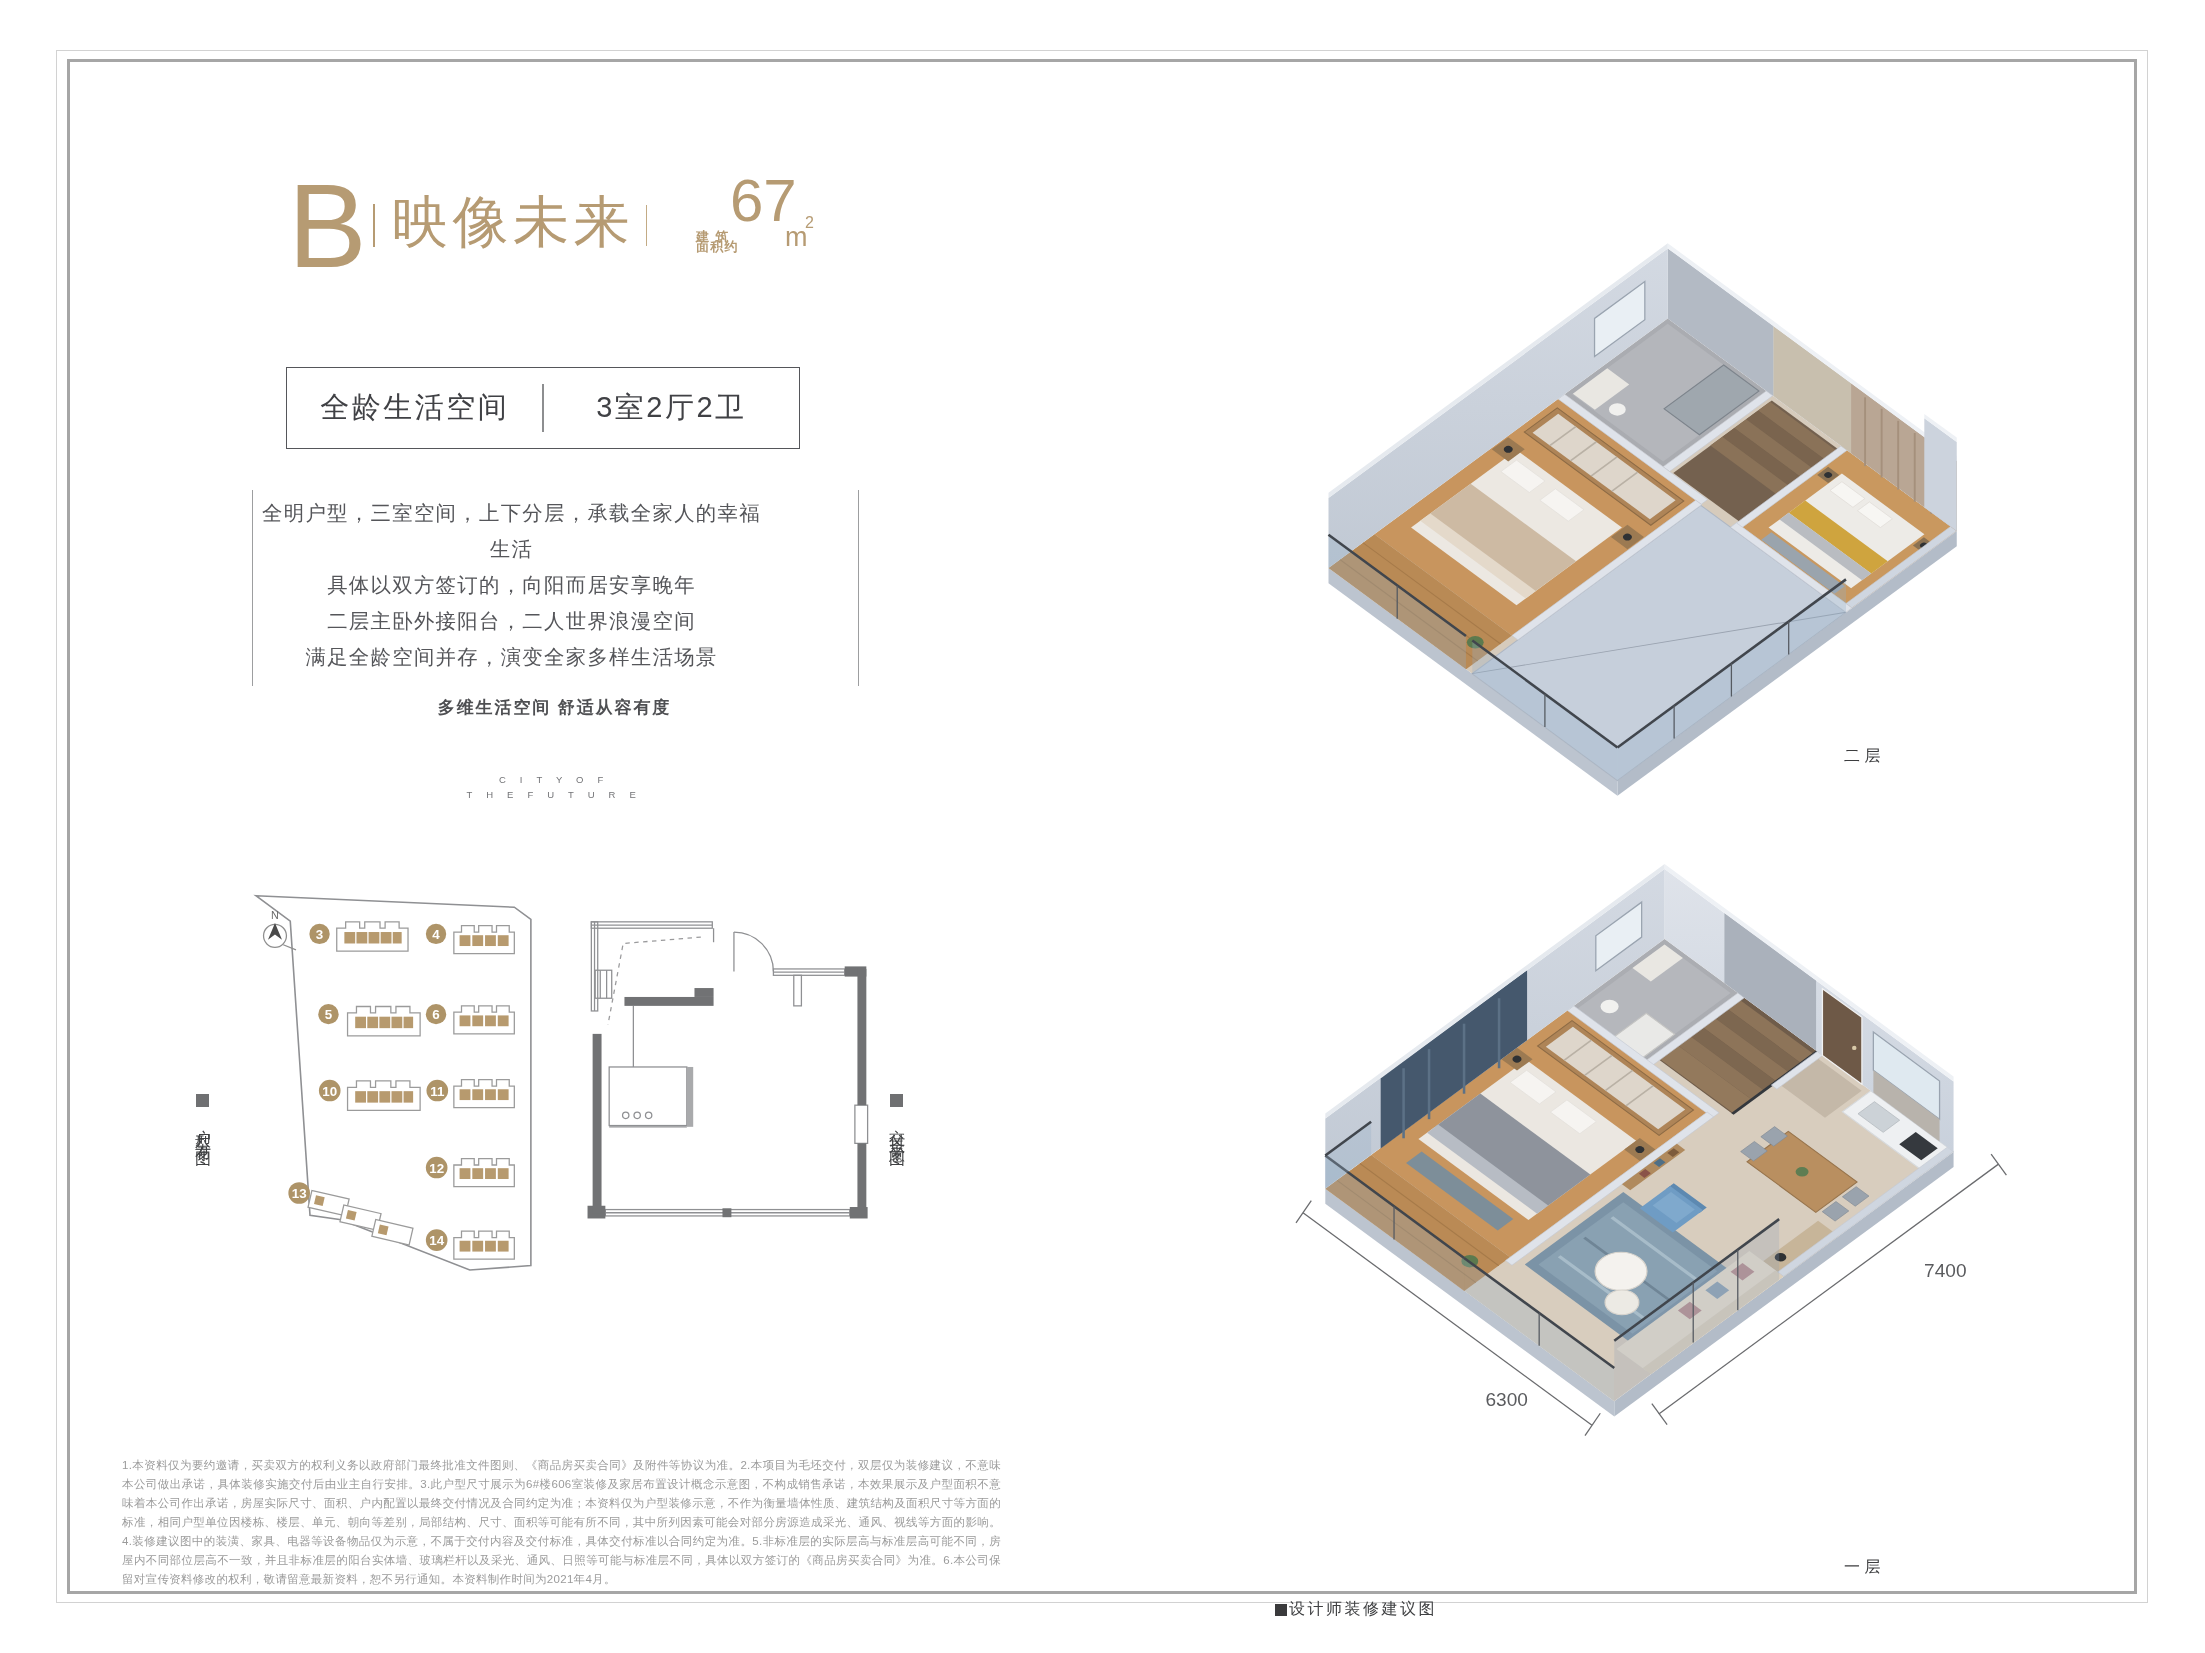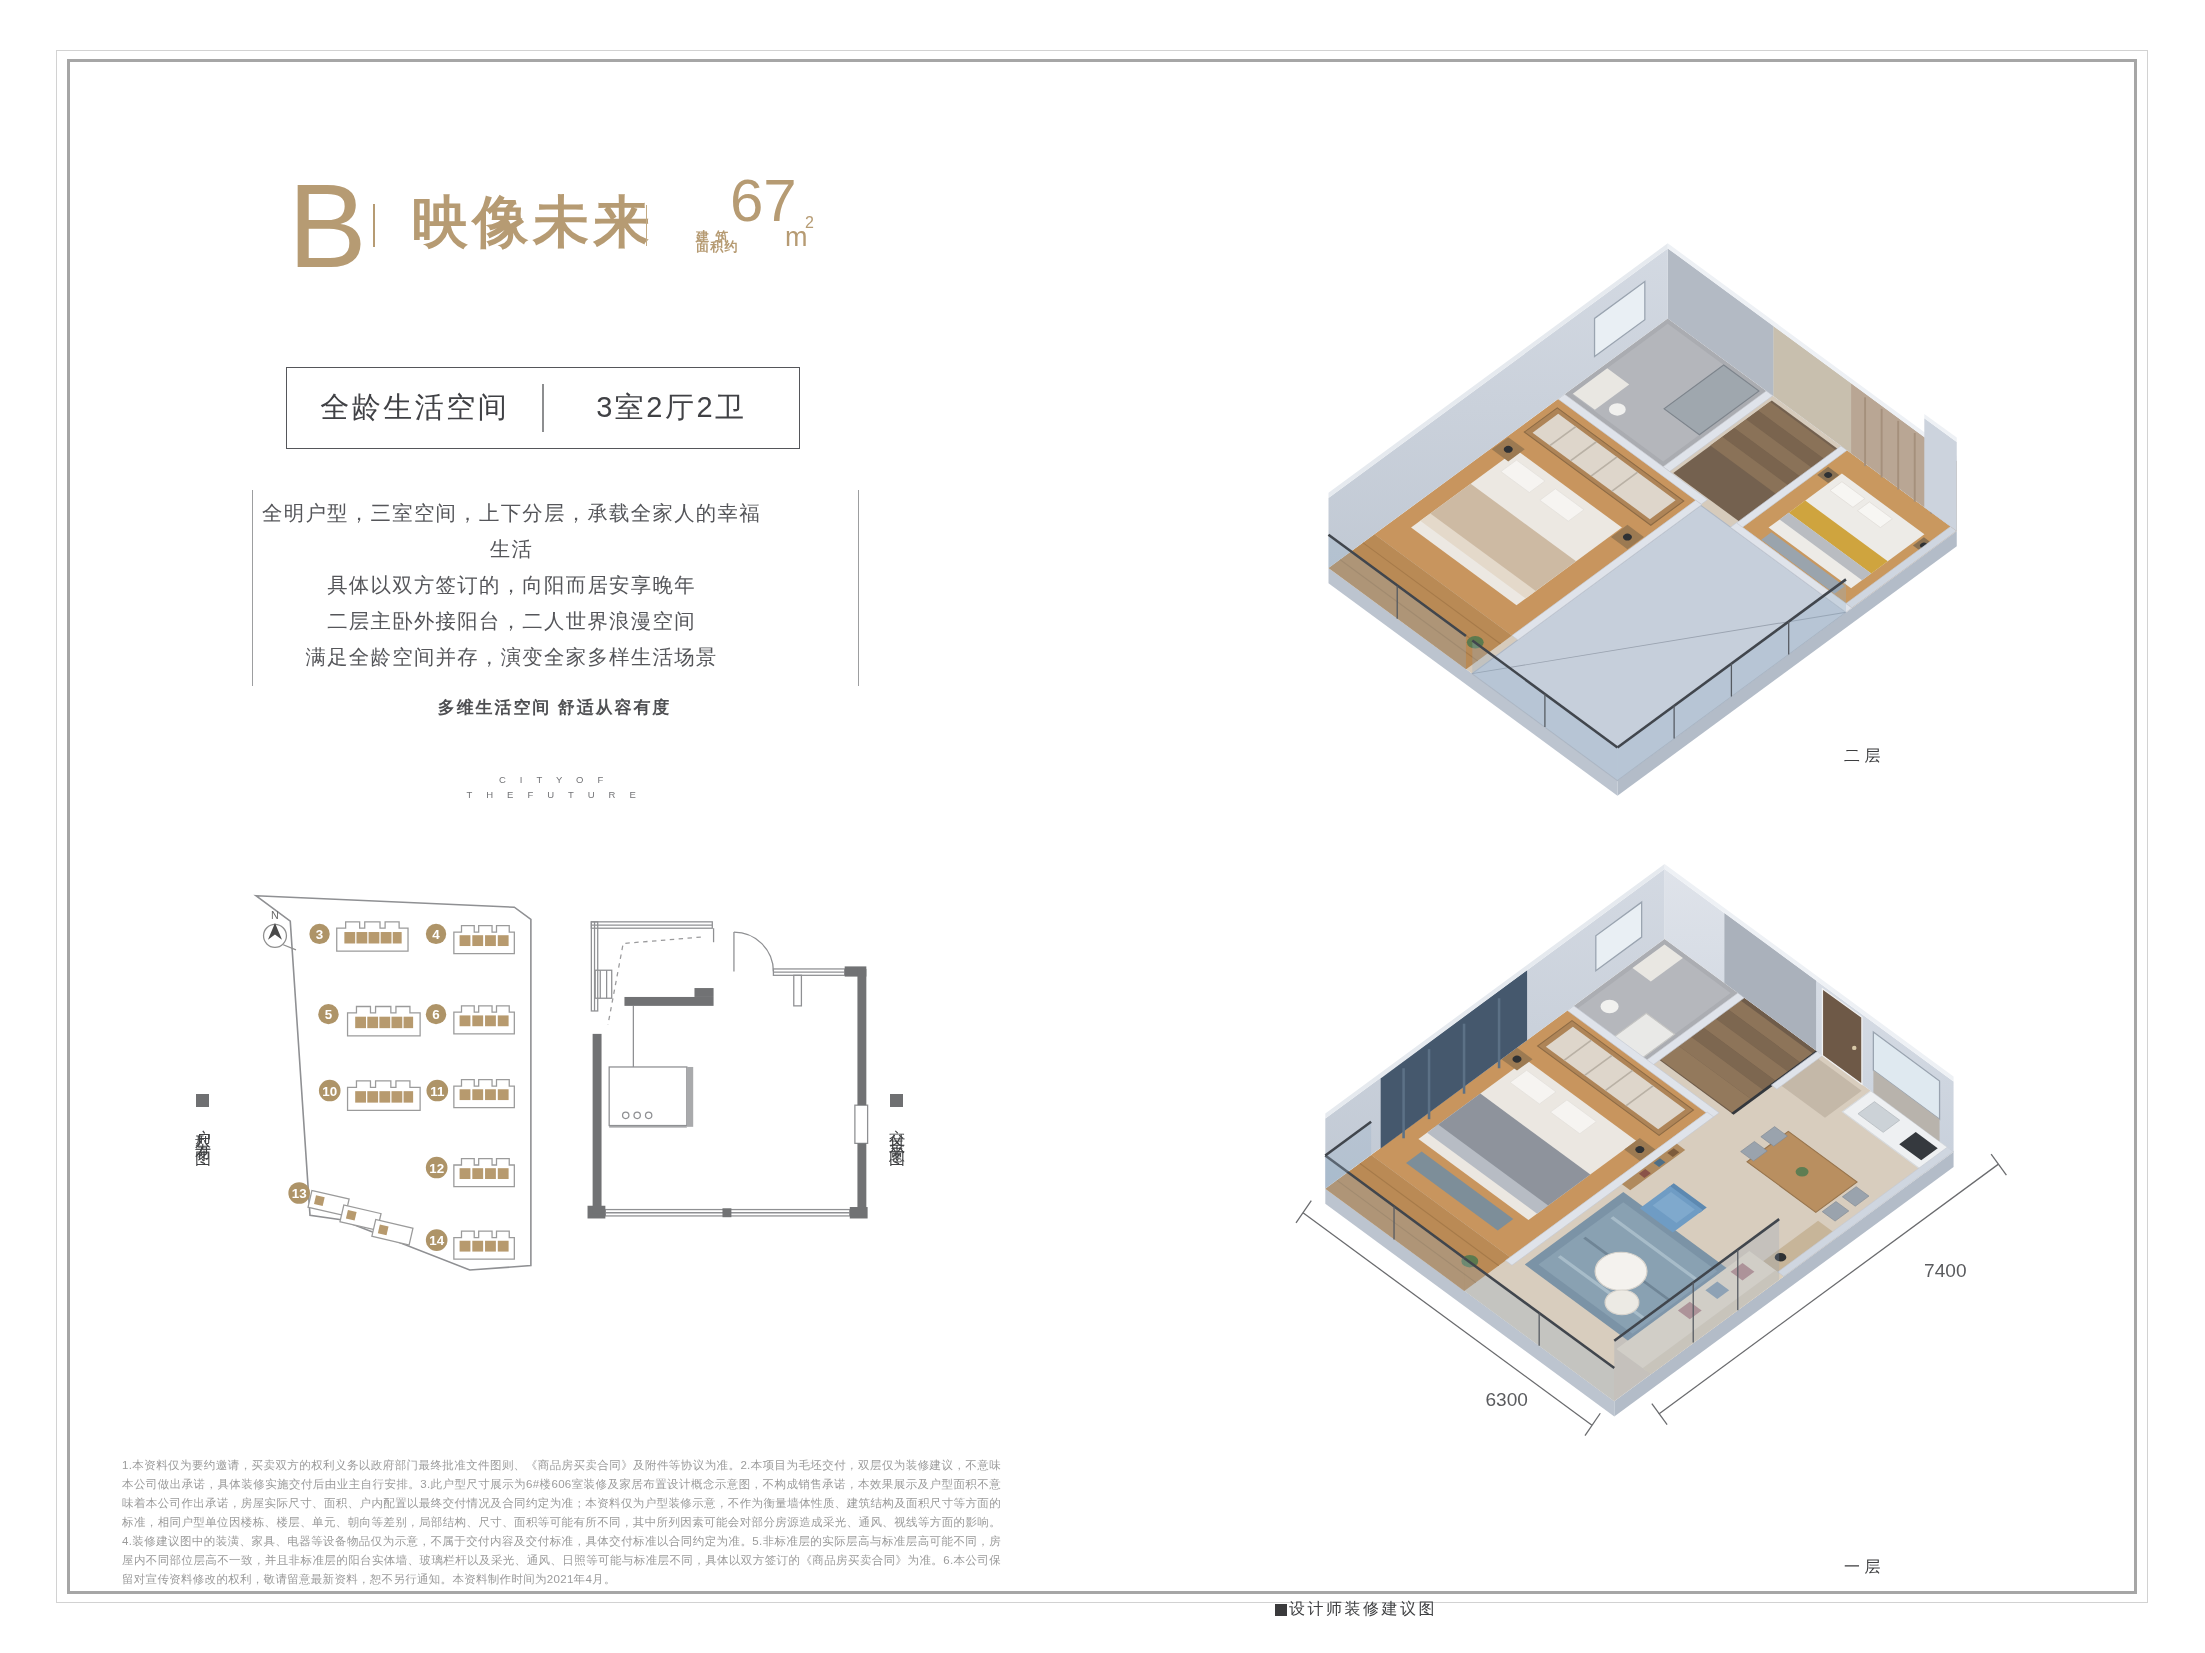--- a/index.html
+++ b/index.html
@@ -11,7 +11,7 @@
   .gold{color:#b69b73;}
   .unit-letter{left:288px;top:167px;font-size:118px;line-height:1;font-weight:400;letter-spacing:0;}
   .hdr-div1{left:373px;top:204px;width:1.9px;height:43px;background:#b69b73;}
-  .unit-name{left:412px;top:191px;font-size:56px;line-height:1.1;letter-spacing:4.5px;font-weight:700;}
+  .unit-name{left:392px;top:191px;font-size:56px;line-height:1.1;letter-spacing:4.5px;font-weight:400;}
   .hdr-div2{left:646px;top:205px;width:1.3px;height:41px;background:#c3ab85;}
   .area-caption{left:696px;top:232px;font-size:13px;line-height:9.5px;letter-spacing:1.3px;font-weight:600;}
   .area-value{left:702px;top:171px;font-size:60px;line-height:1;font-weight:400;margin-left:28px;}

